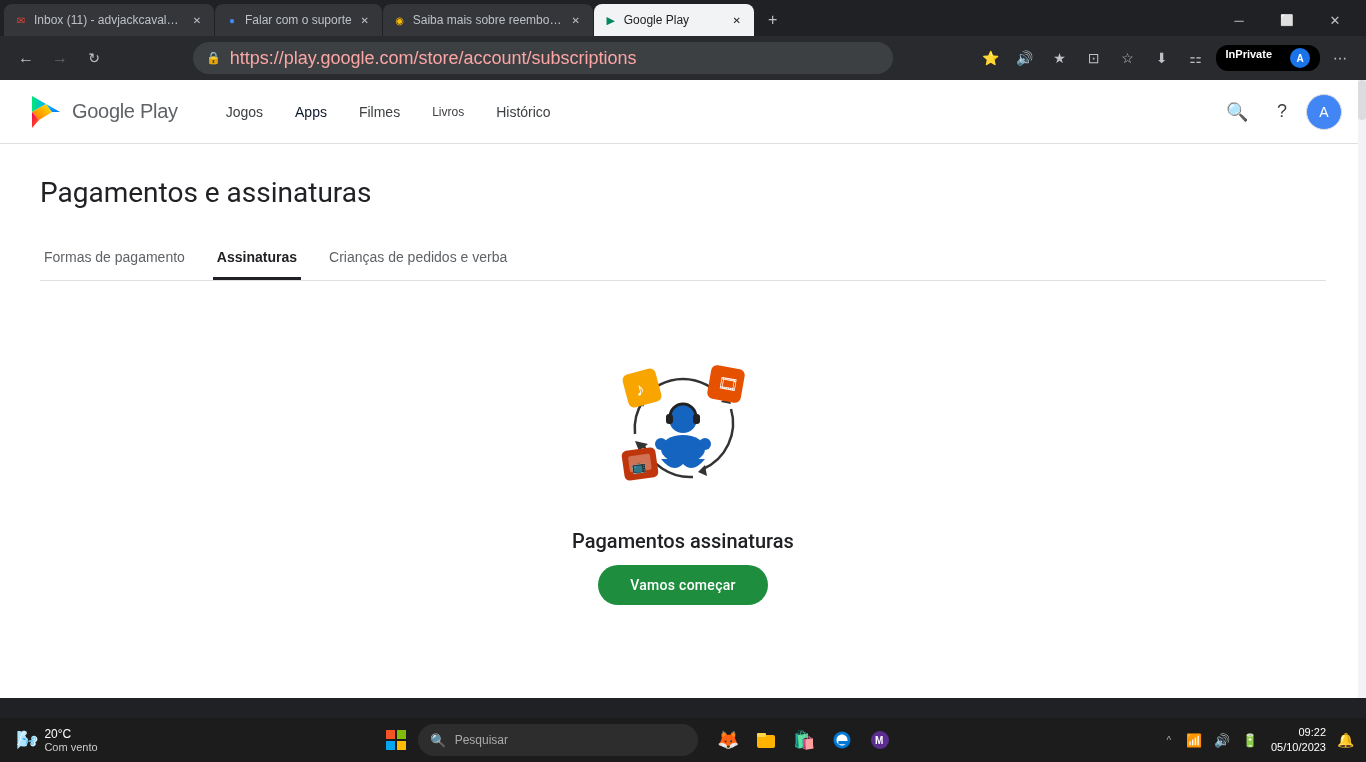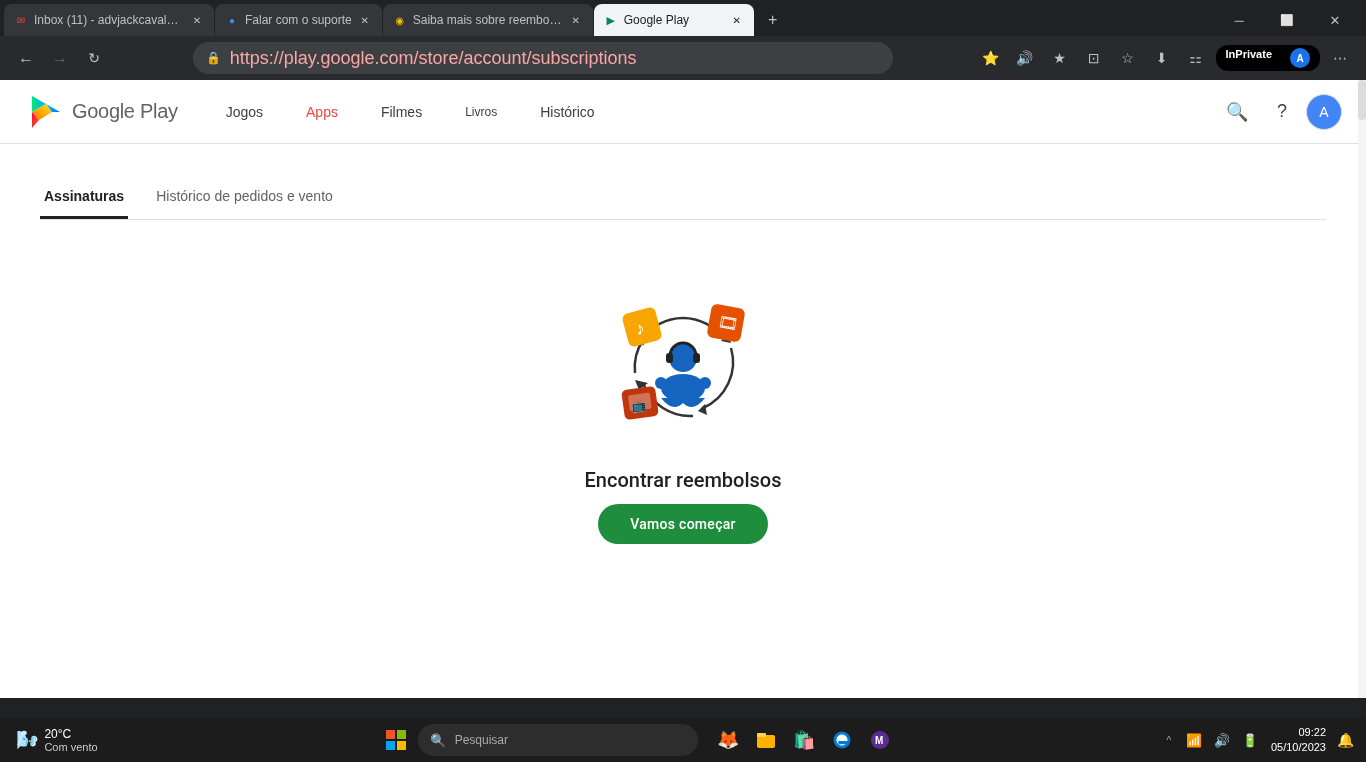--- a/index.html
+++ b/index.html
@@ -105,7 +105,7 @@
         <span style="font-size:20px; color:#5f6368; font-weight:400; letter-spacing:-0.3px;">Google Play</span>
       </div>
 
-      <div style="display:flex; align-items:center; gap:11px; flex:1;">
+      <div style="display:flex; align-items:center; gap:0; flex:1;">
         <div style="padding:8px 16px; font-size:14px; color:#3c4043; cursor:pointer; font-weight:500;">Jogos</div>
         <div style="padding:8px 16px; font-size:14px; color:#ef4444; cursor:pointer; font-weight:500;">Apps</div>
         <div style="padding:8px 16px; font-size:14px; color:#3c4043; cursor:pointer; font-weight:500;">Filmes</div>

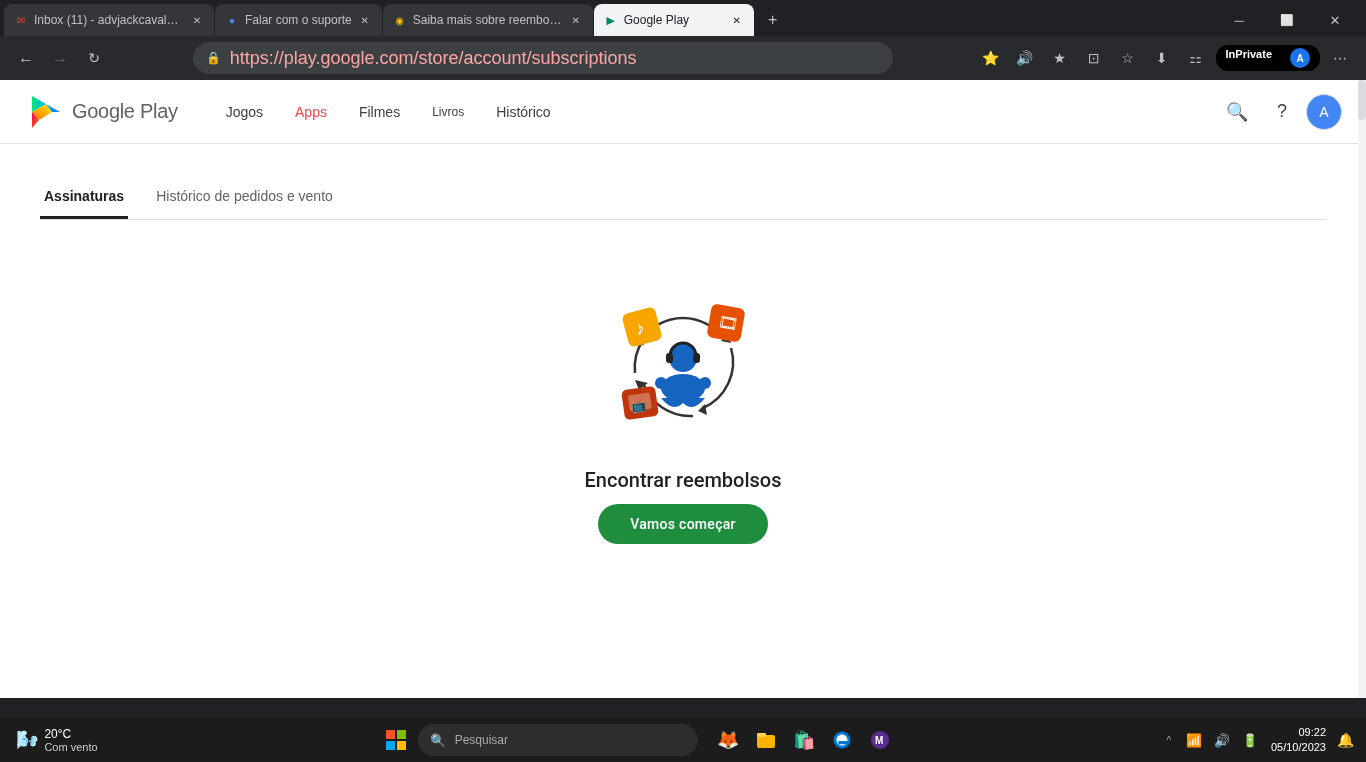--- a/index.html
+++ b/index.html
@@ -107,7 +107,7 @@
 
       <div style="display:flex; align-items:center; gap:0; flex:1;">
         <div style="padding:8px 16px; font-size:14px; color:#3c4043; cursor:pointer; font-weight:500;">Jogos</div>
-        <div style="padding:8px 16px; font-size:14px; color:#ef4444; cursor:pointer; font-weight:500;">Apps</div>
+        <div style="padding:8px 16px; font-size:14px; color:#0f172a; cursor:pointer; font-weight:500;">Apps</div>
         <div style="padding:8px 16px; font-size:14px; color:#3c4043; cursor:pointer; font-weight:500;">Filmes</div>
         <div style="padding:8px 16px; font-size:12px; color:#3c4043; cursor:pointer; font-weight:500;">Livros</div>
         <div style="padding:8px 16px; font-size:14px; color:#3c4043; cursor:pointer; font-weight:500;">Histórico</div>

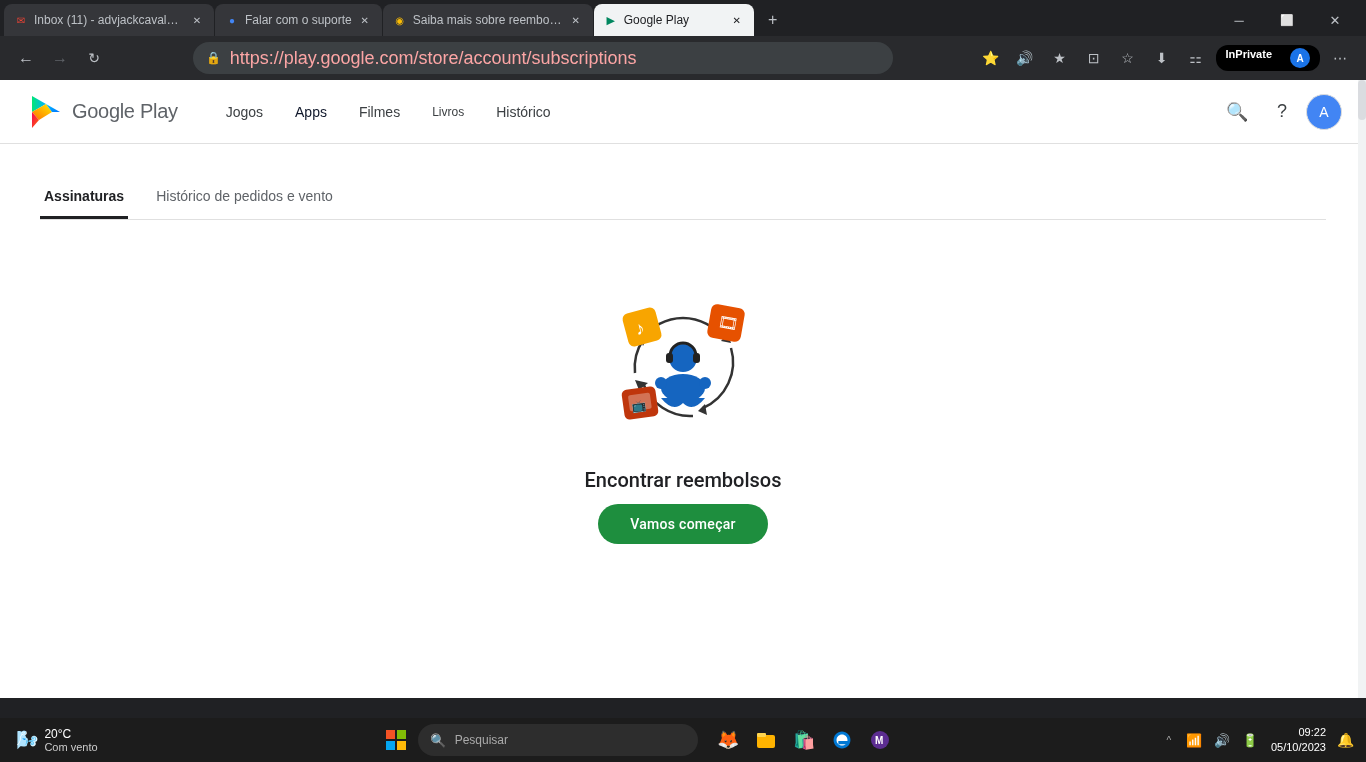--- a/index.html
+++ b/index.html
@@ -122,6 +122,7 @@
 
     <div style="padding:32px 40px; background:#fff;">
 
+      <h1 style="font-size:28px; font-weight:400; color:#202124; margin-bottom:28px; font-family: 'Google Sans', Roboto, Arial, sans-serif;">Pagamentos e assinaturas</h1>
 
       <div style="display:flex; border-bottom:1px solid #e0e0e0; margin-bottom:0;">
         <div style="padding:12px 4px; margin-right:24px; font-size:14px; color:#202124; cursor:pointer; font-weight:600; position:relative; border-bottom:3px solid #202124;">Assinaturas</div>

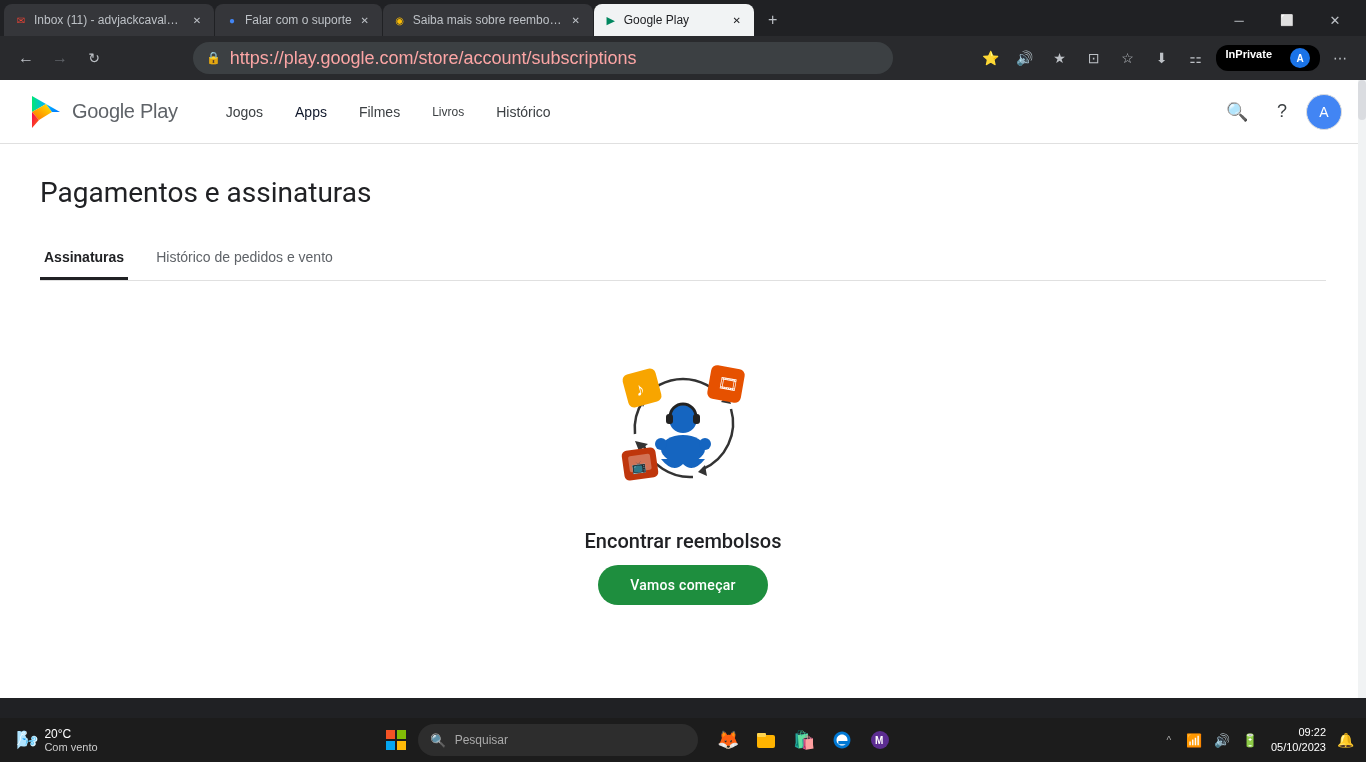--- a/index.html
+++ b/index.html
@@ -125,6 +125,7 @@
       <h1 style="font-size:28px; font-weight:400; color:#202124; margin-bottom:28px; font-family: 'Google Sans', Roboto, Arial, sans-serif;">Pagamentos e assinaturas</h1>
 
       <div style="display:flex; border-bottom:1px solid #e0e0e0; margin-bottom:0;">
+        <div style="padding:12px 4px; margin-right:24px; font-size:14px; color:#5f6368; cursor:pointer; font-weight:500; position:relative;">Formas de pagamento</div>
         <div style="padding:12px 4px; margin-right:24px; font-size:14px; color:#202124; cursor:pointer; font-weight:600; position:relative; border-bottom:3px solid #202124;">Assinaturas</div>
         <div style="padding:12px 4px; margin-right:24px; font-size:14px; color:#5f6368; cursor:pointer; font-weight:500; position:relative;">Histórico de pedidos e vento</div>
       </div>

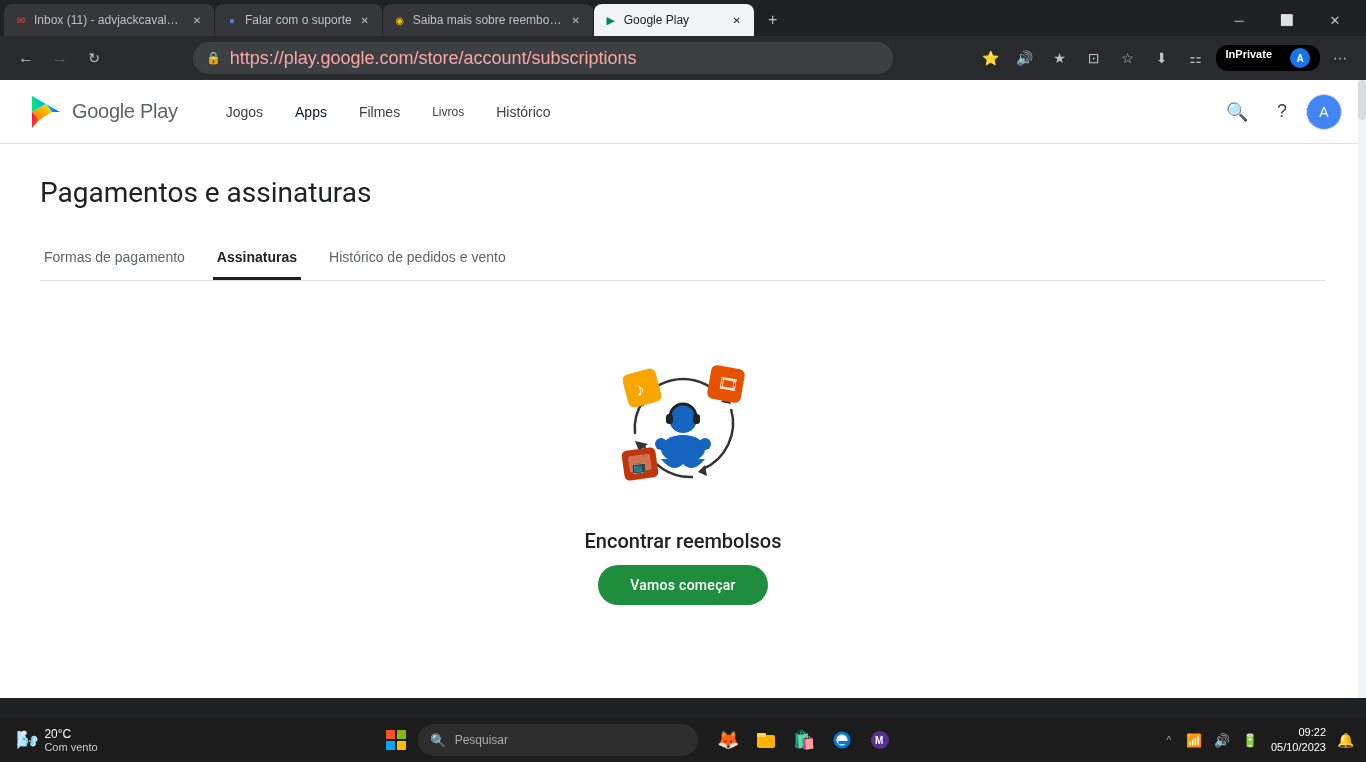--- a/index.html
+++ b/index.html
@@ -127,7 +127,7 @@
       <div style="display:flex; border-bottom:1px solid #e0e0e0; margin-bottom:0;">
         <div style="padding:12px 4px; margin-right:24px; font-size:14px; color:#5f6368; cursor:pointer; font-weight:500; position:relative;">Formas de pagamento</div>
         <div style="padding:12px 4px; margin-right:24px; font-size:14px; color:#202124; cursor:pointer; font-weight:600; position:relative; border-bottom:3px solid #202124;">Assinaturas</div>
-        <div style="padding:12px 4px; margin-right:24px; font-size:14px; color:#5f6368; cursor:pointer; font-weight:500; position:relative;">Histórico de pedidos e vento</div>
+        <div style="padding:12px 4px; margin-right:24px; font-size:14px; color:#5f6368; cursor:pointer; font-weight:500; position:relative;">Crianças de pedidos e verba</div>
       </div>
 
       <div style="display:flex; flex-direction:column; align-items:center; justify-content:center; padding:48px 20px 40px;">

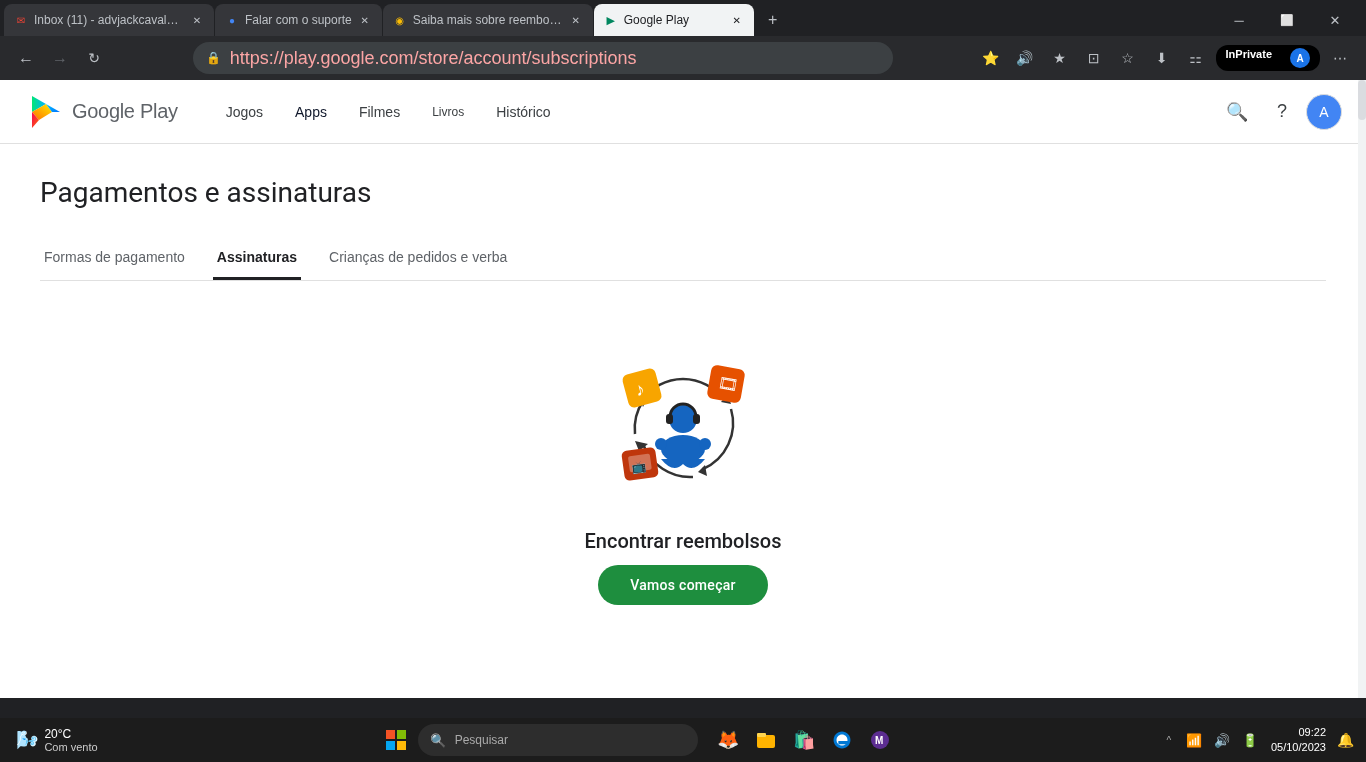--- a/index.html
+++ b/index.html
@@ -173,7 +173,7 @@
           </svg>
         </div>
 
-        <h2 style="font-size:20px; font-weight:500; color:#202124; margin-bottom:12px; font-family: 'Google Sans', Roboto, Arial, sans-serif;">Encontrar reembolsos</h2>
+        <h2 style="font-size:20px; font-weight:500; color:#202124; margin-bottom:12px; font-family: 'Google Sans', Roboto, Arial, sans-serif;">Pagamentos assinaturas</h2>
 
 
         <button style="background:#1e8e3e; color:#fff; border:none; border-radius:24px; padding:12px 32px; font-size:14px; font-weight:500; cursor:pointer; letter-spacing:0.3px; font-family: 'Google Sans', Roboto, Arial, sans-serif;">Vamos começar</button>

